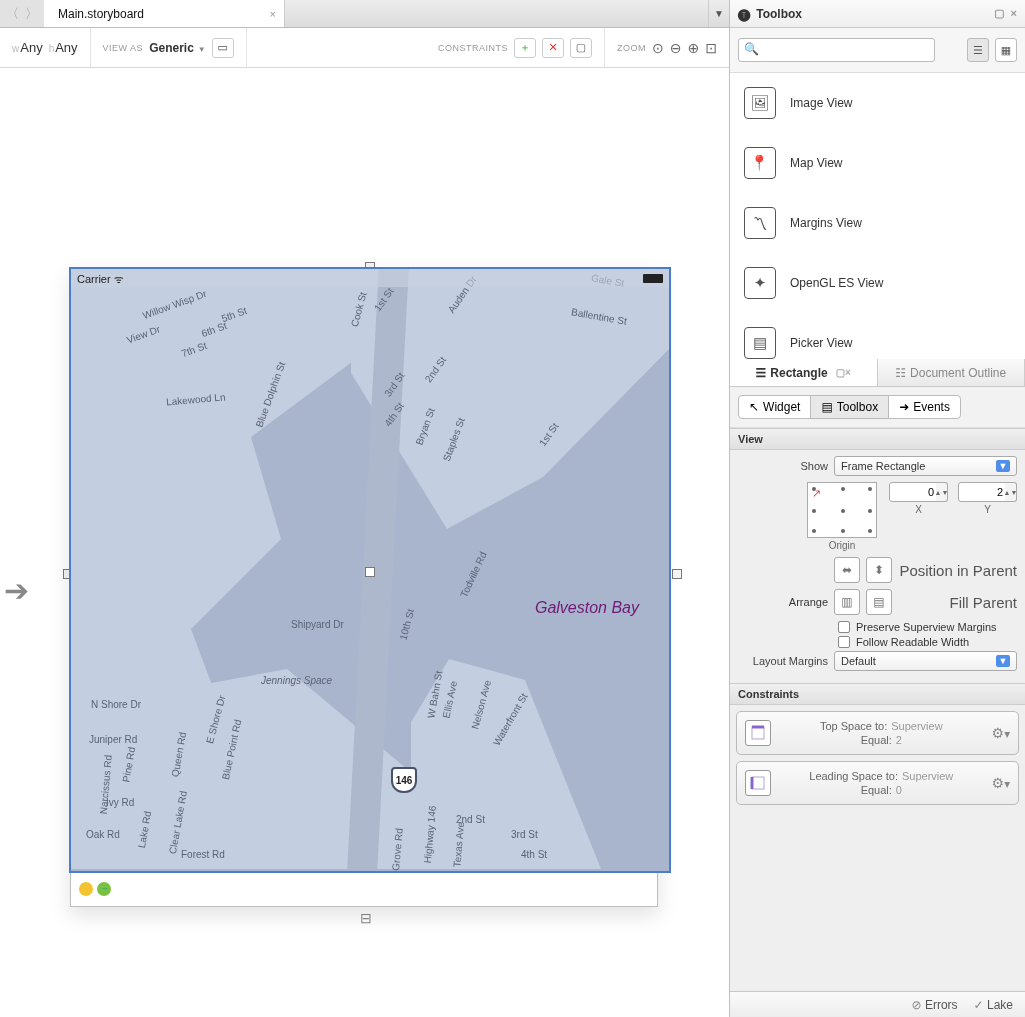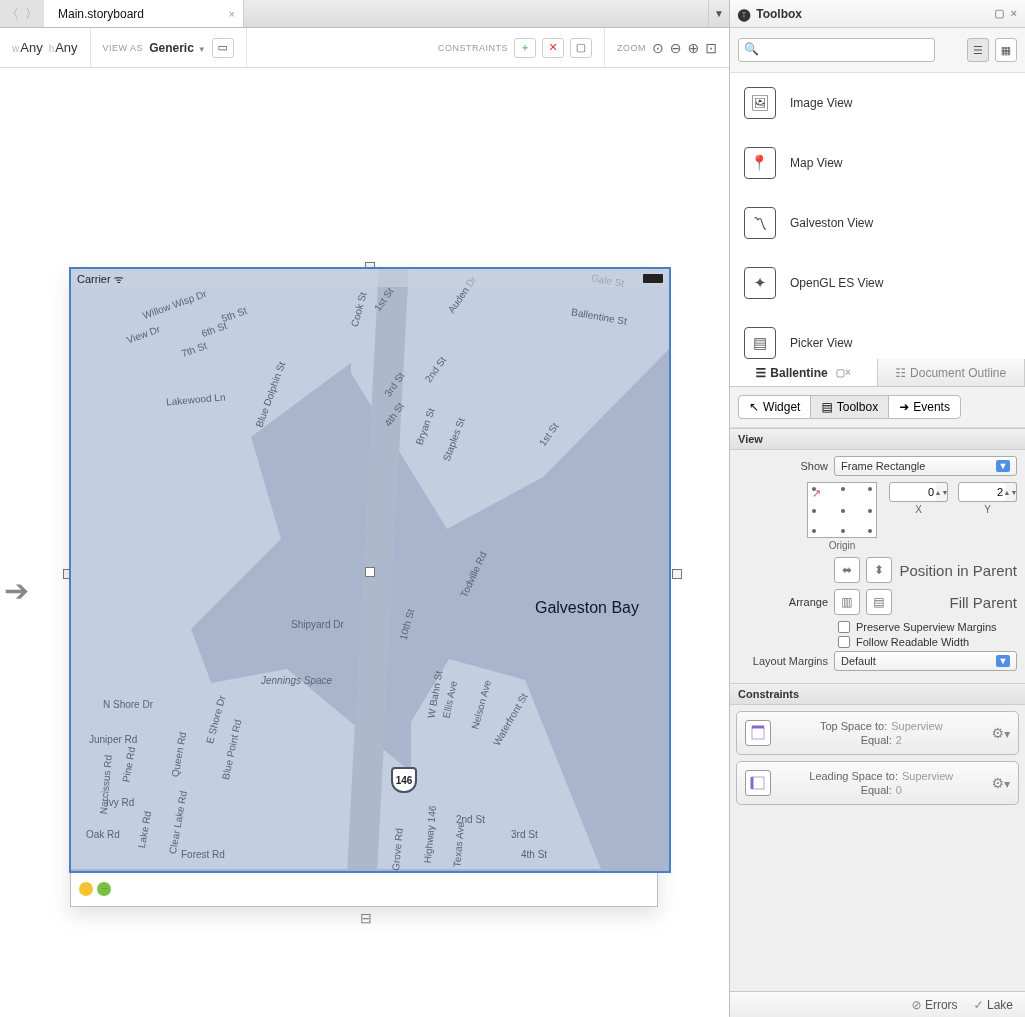--- a/index.html
+++ b/index.html
@@ -118,7 +118,7 @@
         <span>〈</span>
         <span>〉</span>
       </div>
-      <div class="tab active" style="width:200px">
+      <div class="tab active" style="width:241px">
         <span>Main.storyboard</span>
         <span class="close">×</span>
       </div>

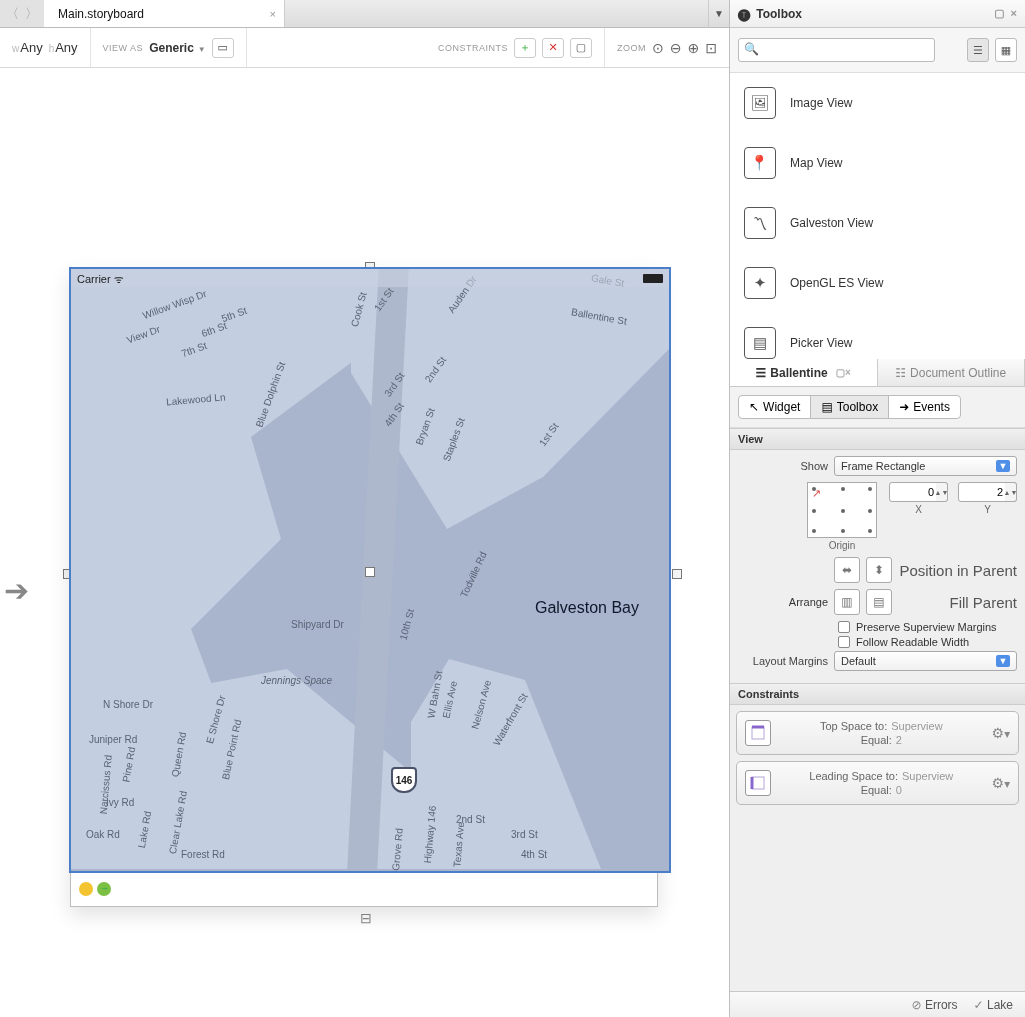--- a/index.html
+++ b/index.html
@@ -260,7 +260,7 @@
           </div>
           <div class="tb-item">
             <span class="tb-icon">〽</span>
-            <span>Galveston View</span>
+            <span>Margins View</span>
           </div>
           <div class="tb-item">
             <span class="tb-icon">✦</span>

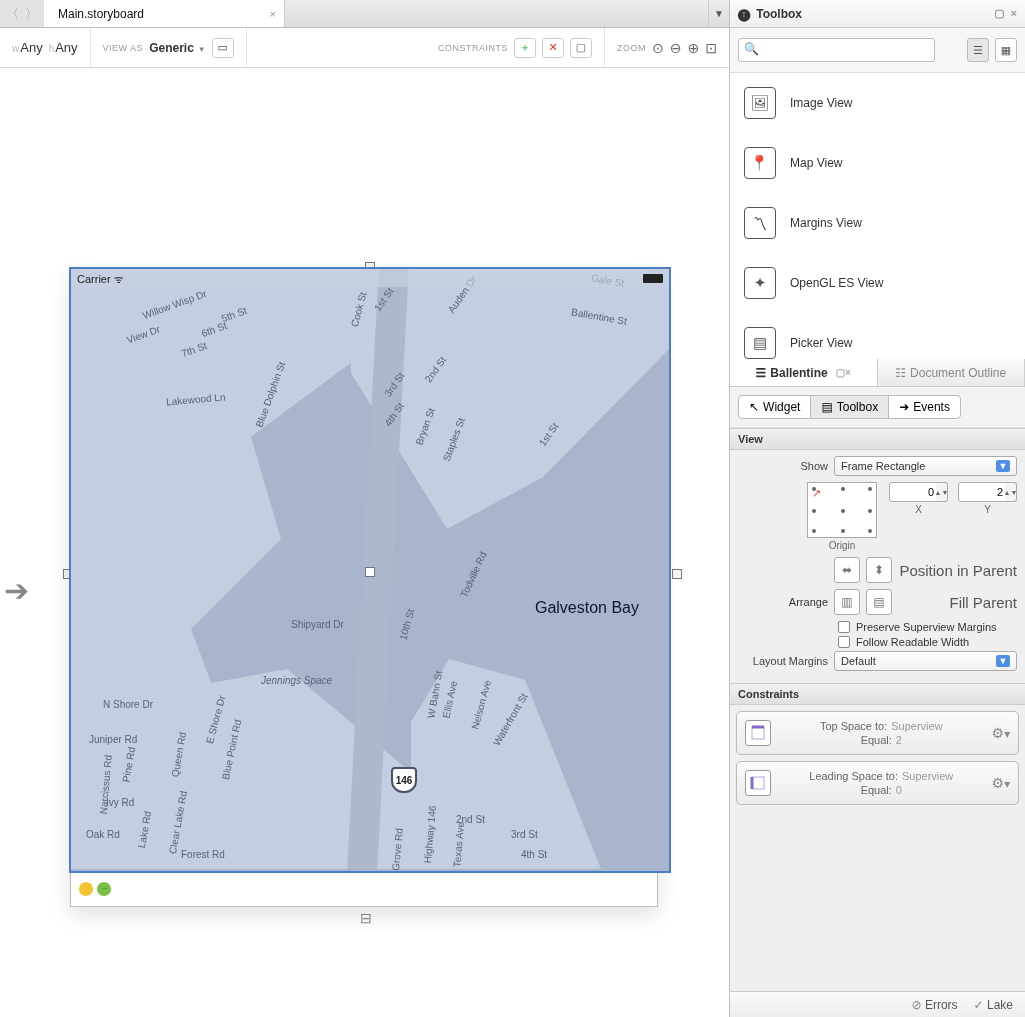--- a/index.html
+++ b/index.html
@@ -276,7 +276,7 @@
     <div class="props-tabs">
       <div class="props-tab active">
         <span>☰</span>
-        <span>Ballentine</span>
+        <span>Rectangle</span>
         <span class="winbtns"><span>▢</span><span>×</span></span>
       </div>
       <div class="props-tab" style="color:#888">

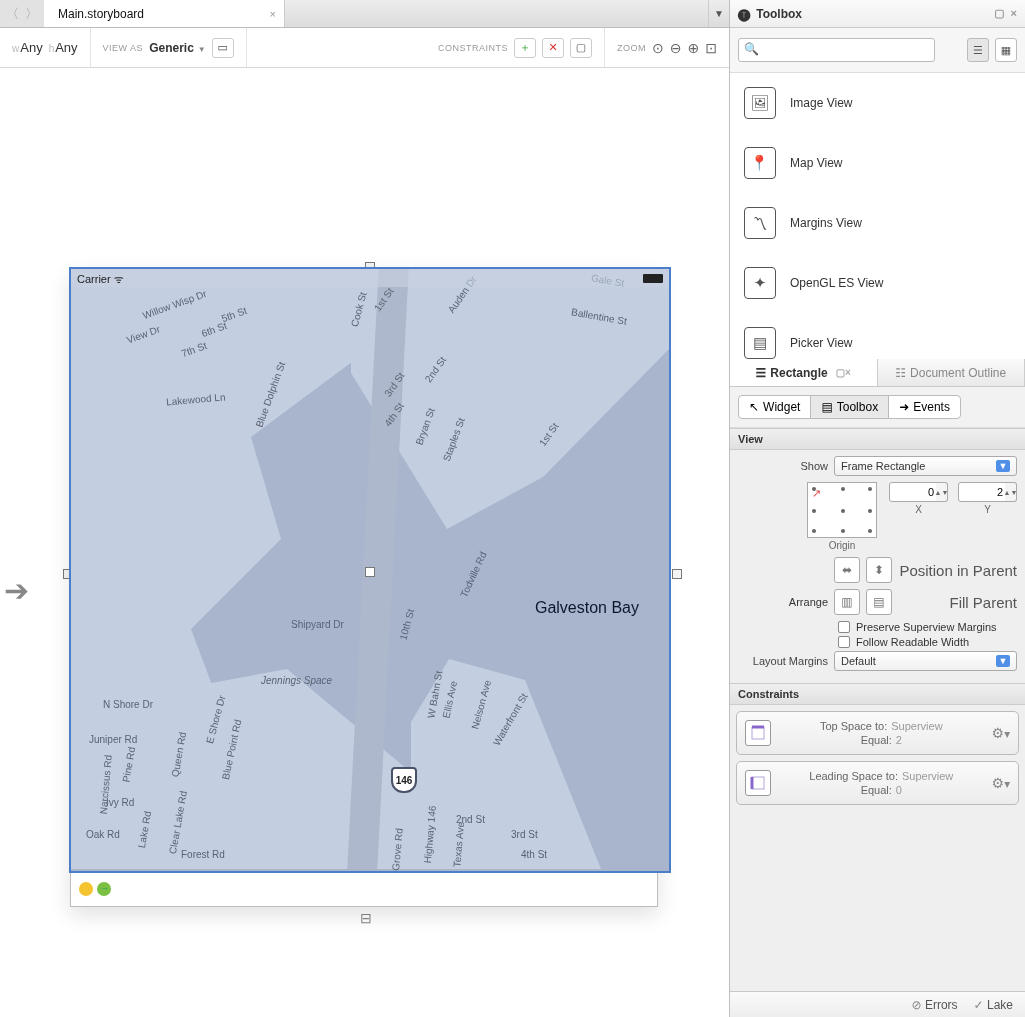--- a/index.html
+++ b/index.html
@@ -43,7 +43,7 @@
 .land { position:absolute; background:#c3ceE0; }
 .road { position:absolute; background:#aeb8cc; }
 .maplabel { position:absolute; font-size:10px; color:#5a6375; white-space:nowrap; }
-.maplabel.big { font-size:16px; color:#0f172a;}
+.maplabel.big { font-size:16px; font-style:italic; color:#701a75;}
 .hwy { position:absolute; width:26px;height:26px; border:2px solid #4a526a; border-radius:4px 4px 12px 12px; background:#fff; display:flex; align-items:center; justify-content:center; font-size:10px; font-weight:bold; color:#222;}
 .handle { position:absolute; width:10px; height:10px; background:#f4f4f4; border:1px solid #777; }
 .dock { height:35px; display:flex; align-items:center; gap:4px; padding:0 8px; }

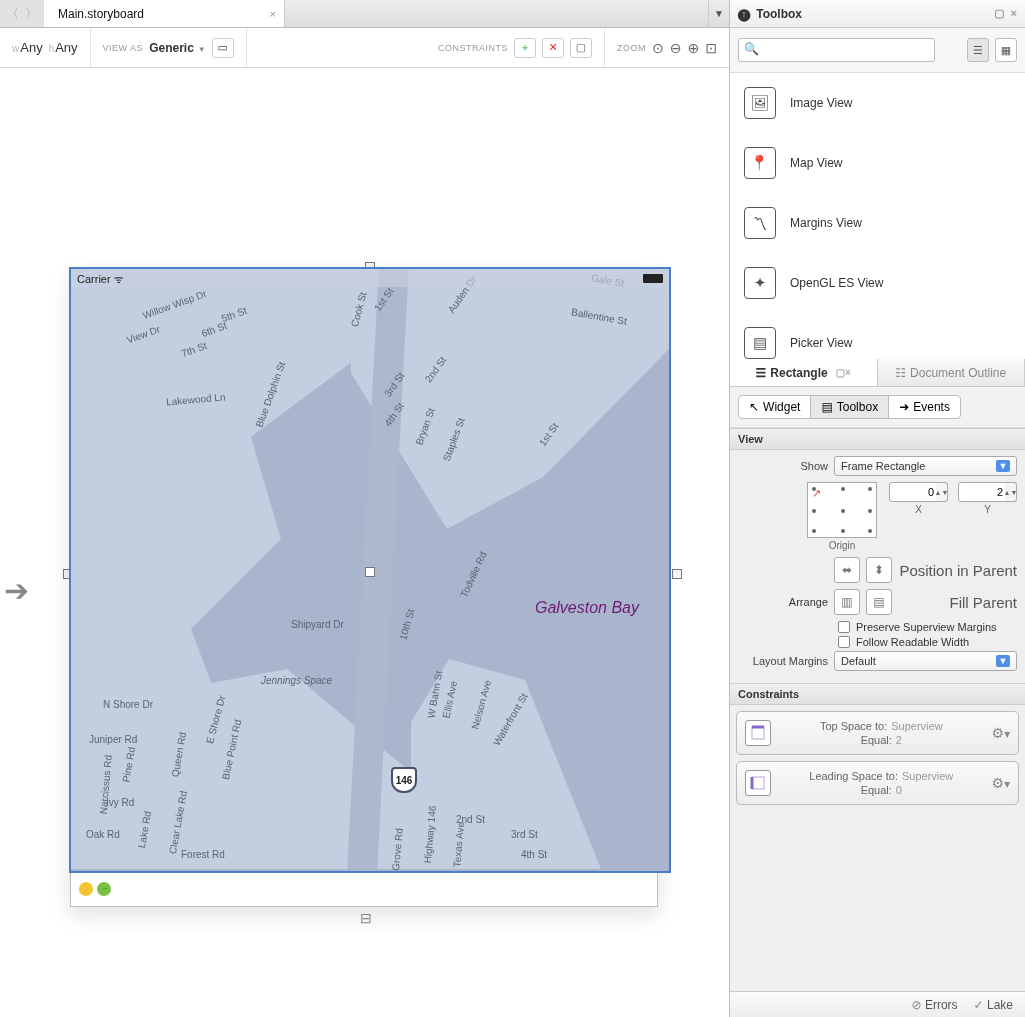--- a/index.html
+++ b/index.html
@@ -204,7 +204,7 @@
           <div class="maplabel" style="left:410px;top:445px;transform:rotate(-60deg)">Waterfront St</div>
           <div class="maplabel" style="left:220px;top:350px">Shipyard Dr</div>
           <div class="maplabel" style="left:190px;top:406px;font-style:italic">Jennings Space</div>
-          <div class="maplabel" style="left:32px;top:430px">N Shore Dr</div>
+          <div class="maplabel" style="left:20px;top:430px">N Shore Dr</div>
           <div class="maplabel" style="left:120px;top:445px;transform:rotate(-75deg)">E Shore Dr</div>
           <div class="maplabel" style="left:18px;top:465px">Juniper Rd</div>
           <div class="maplabel" style="left:85px;top:480px;transform:rotate(-80deg)">Queen Rd</div>

